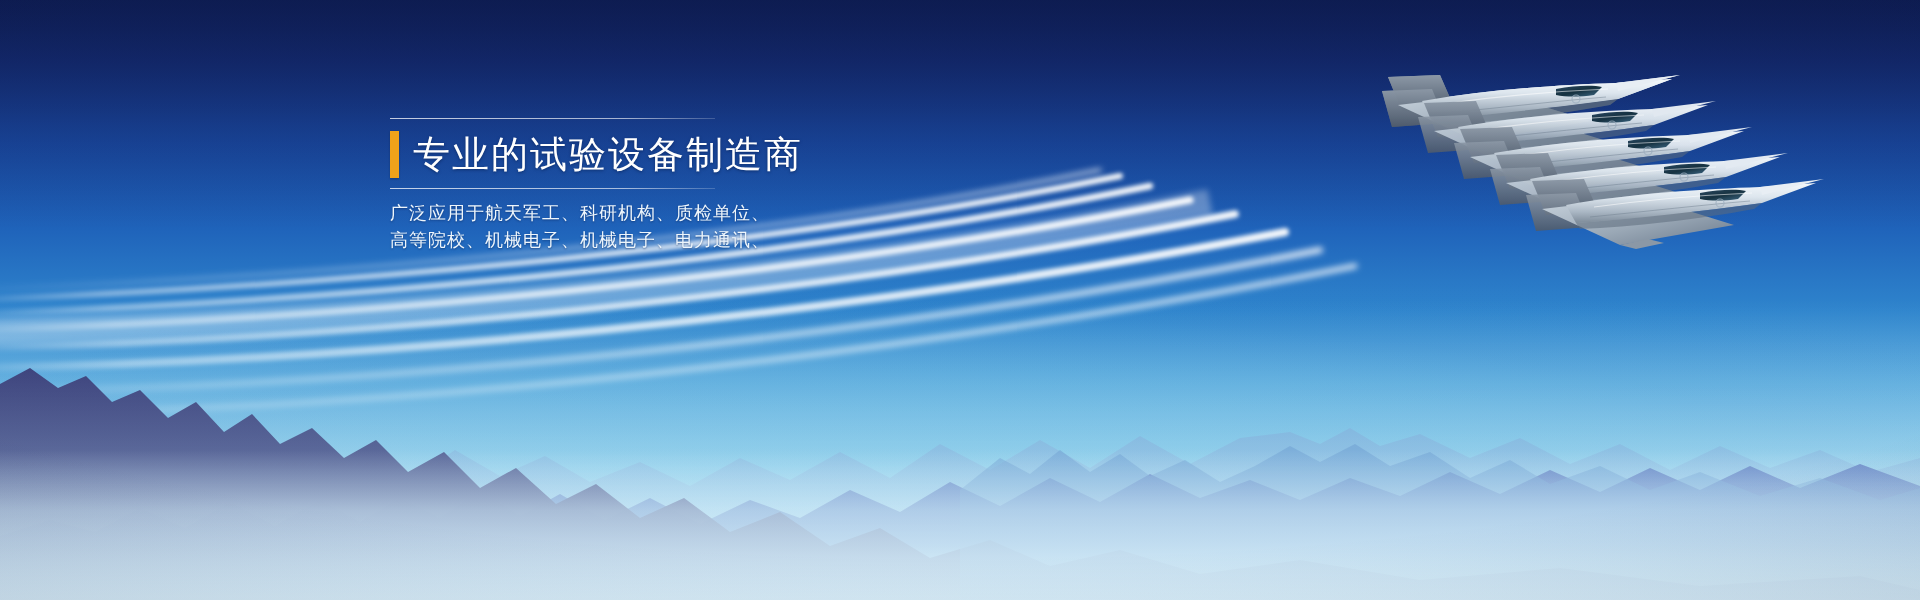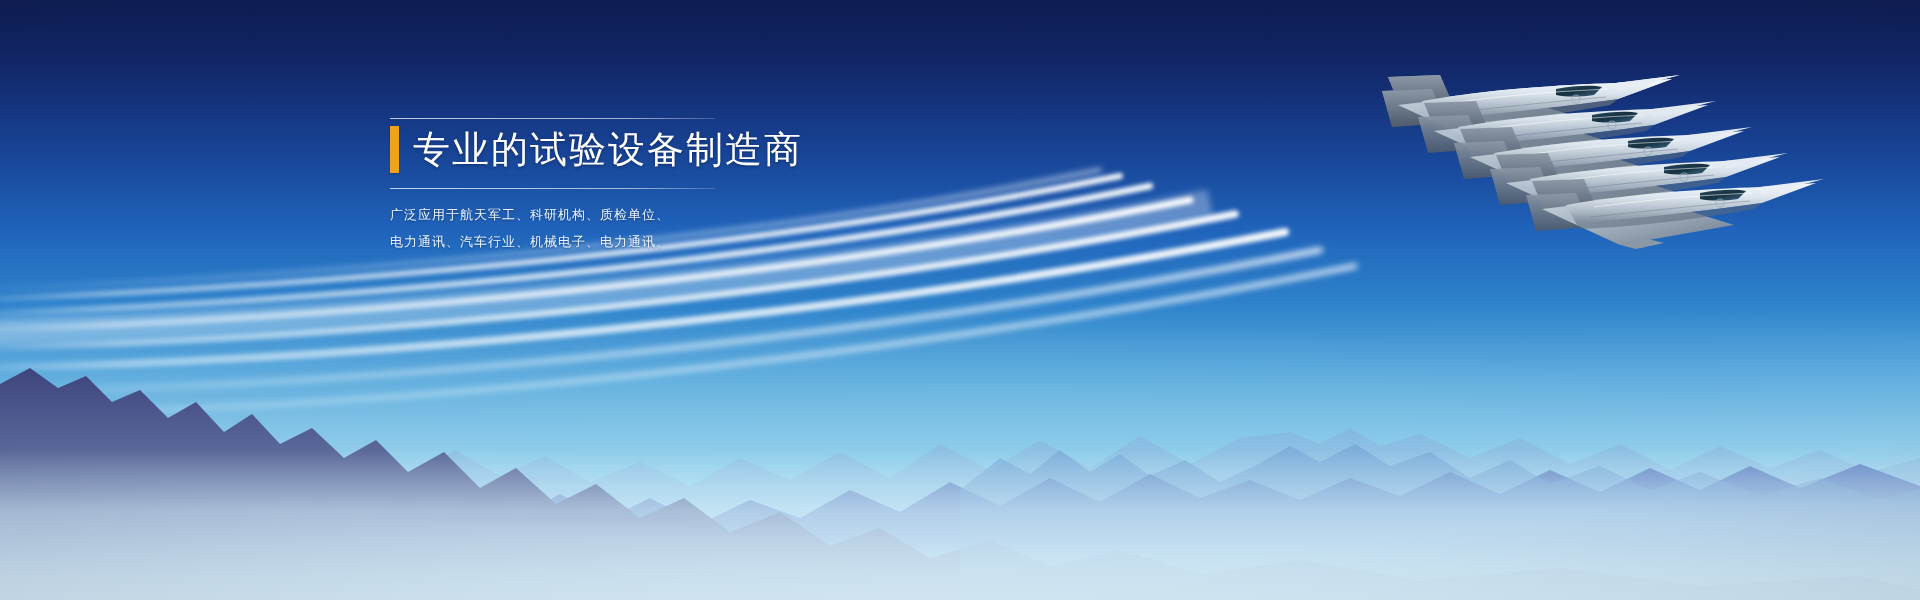--- a/index.html
+++ b/index.html
@@ -62,7 +62,7 @@
   .rule.bottom{margin-top:0;}
 
   .headrow{
-    display:flex;
+    display:flex;align-items:center;
     height:56px;
     margin:7px 0 6px 0;
   }

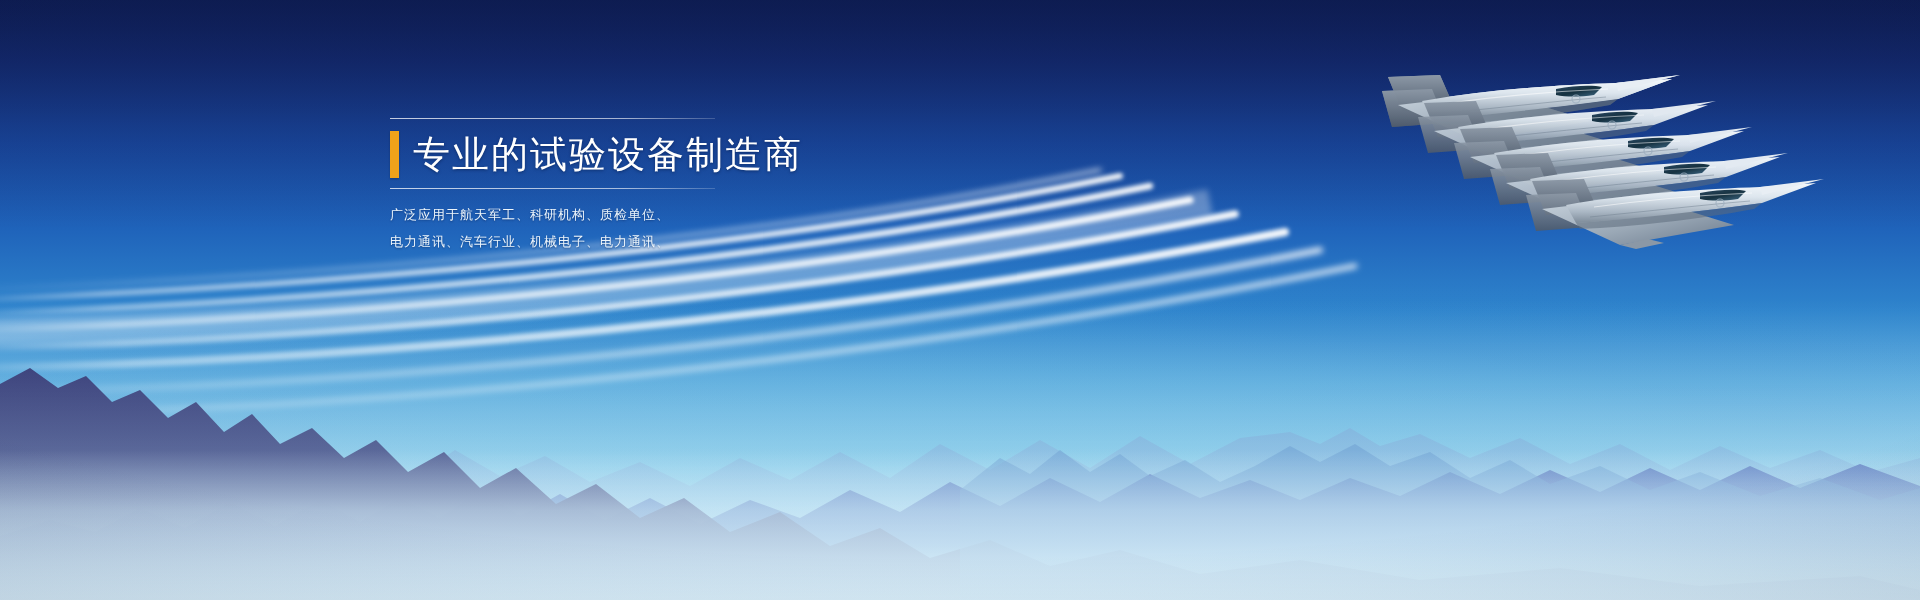--- a/index.html
+++ b/index.html
@@ -85,12 +85,12 @@
   .subwrap{margin-top:12px;}
   .subline{
     color:#eef6fc;
-    font-size:13px;
+    font-size:18px;
     line-height:27px;
     letter-spacing:1px;
     white-space:nowrap;
     text-shadow:0 1px 2px rgba(5,25,70,0.45);
-    font-family:Liberation Sans, sans-serif;
+    font-family:Liberation Mono, monospace;
   }
 </style>
 </head>

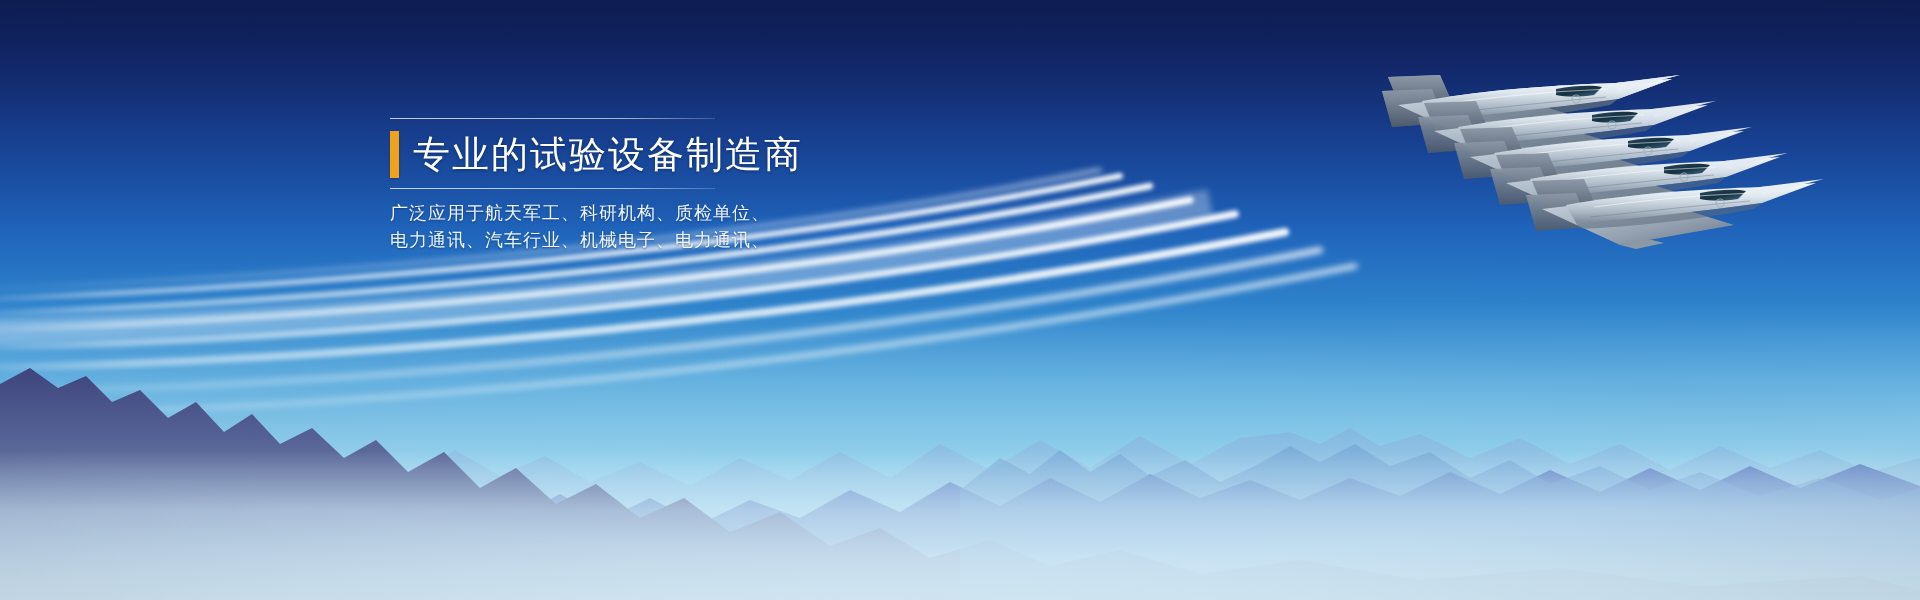--- a/index.html
+++ b/index.html
@@ -265,7 +265,7 @@
 
     <div class="subwrap">
       <div class="subline">广泛应用于航天军工、科研机构、质检单位、</div>
-      <div class="subline">电力通讯、汽车行业、机械电子、电力通讯、</div>
+      <div class="subline">高等院校、机械电子、机械电子、电力通讯、</div>
     </div>
 
   </div>

